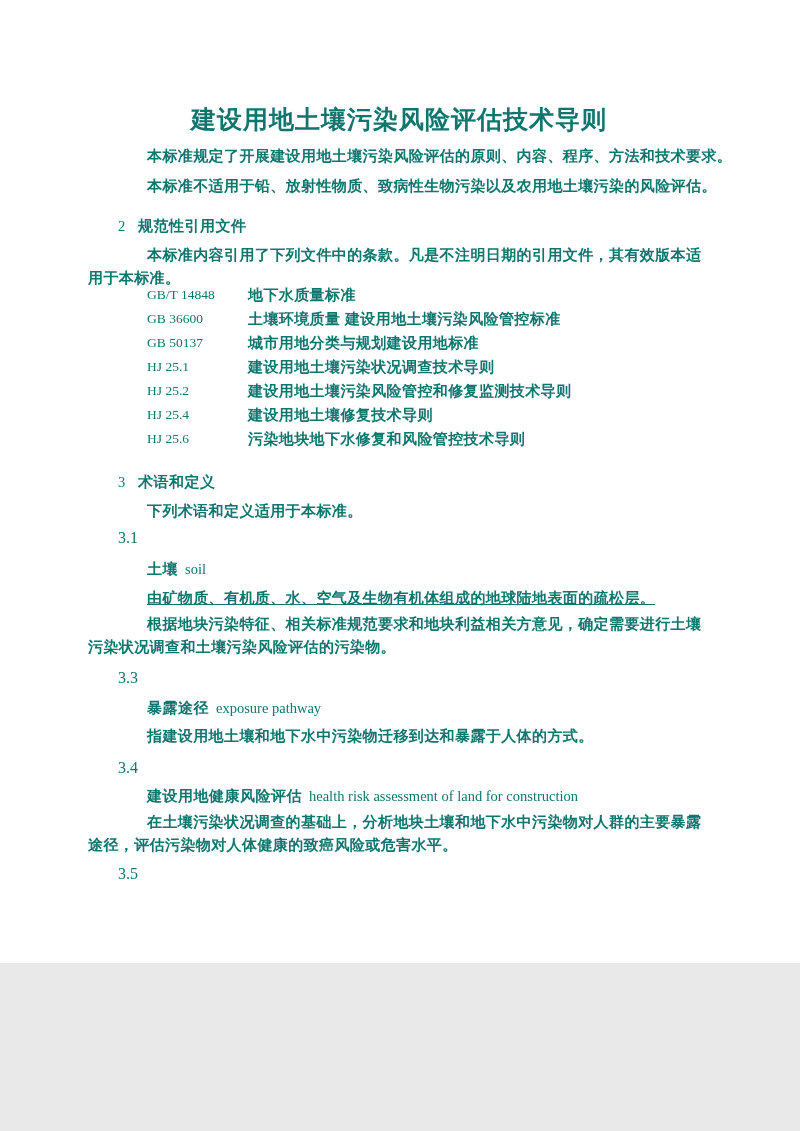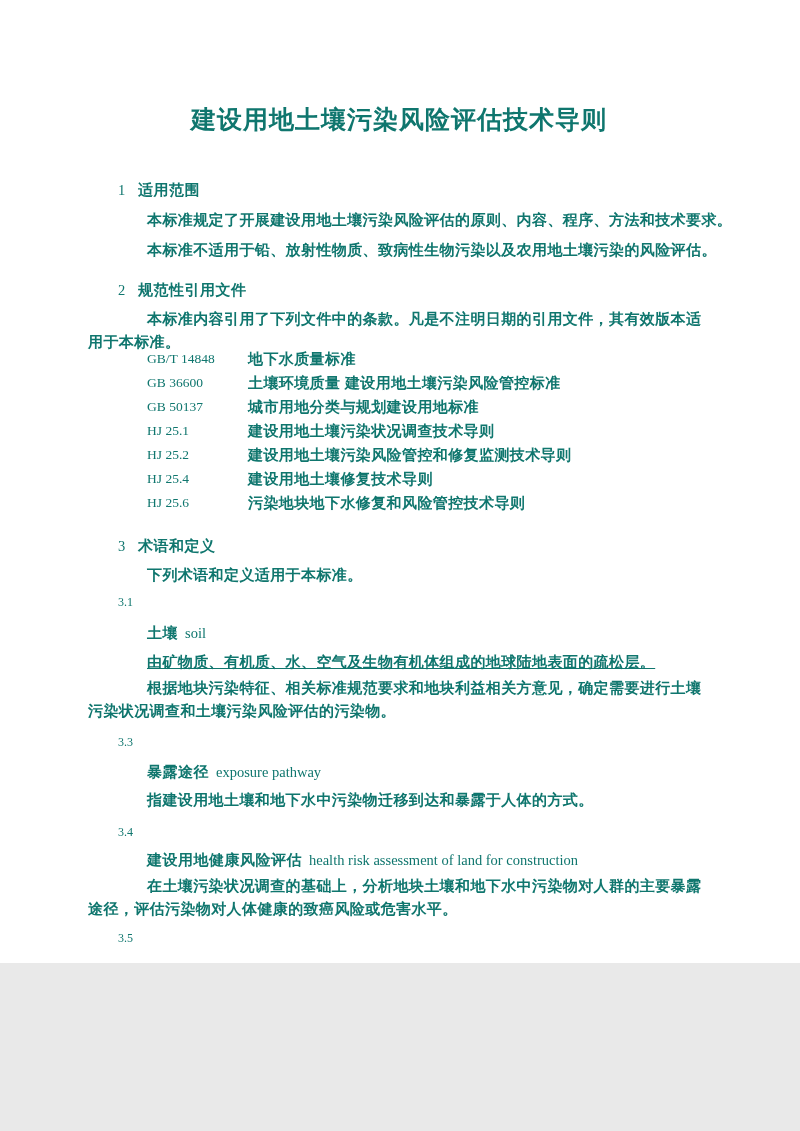--- a/index.html
+++ b/index.html
@@ -110,9 +110,6 @@
 
     <h1 class="doc-title">建设用地土壤污染风险评估技术导则</h1>
 
-    <div class="sec-heading" style="margin-top:42px;">
-      <span class="sec-no">1</span><span>适用范围</span>
-    </div>
     <p class="para oneline" style="margin-top:8px;">本标准规定了开展建设用地土壤污染风险评估的原则、内容、程序、方法和技术要求。</p>
     <p class="para oneline" style="margin-top:8px;">本标准不适用于铅、放射性物质、致病性生物污染以及农用地土壤污染的风险评估。</p>
 

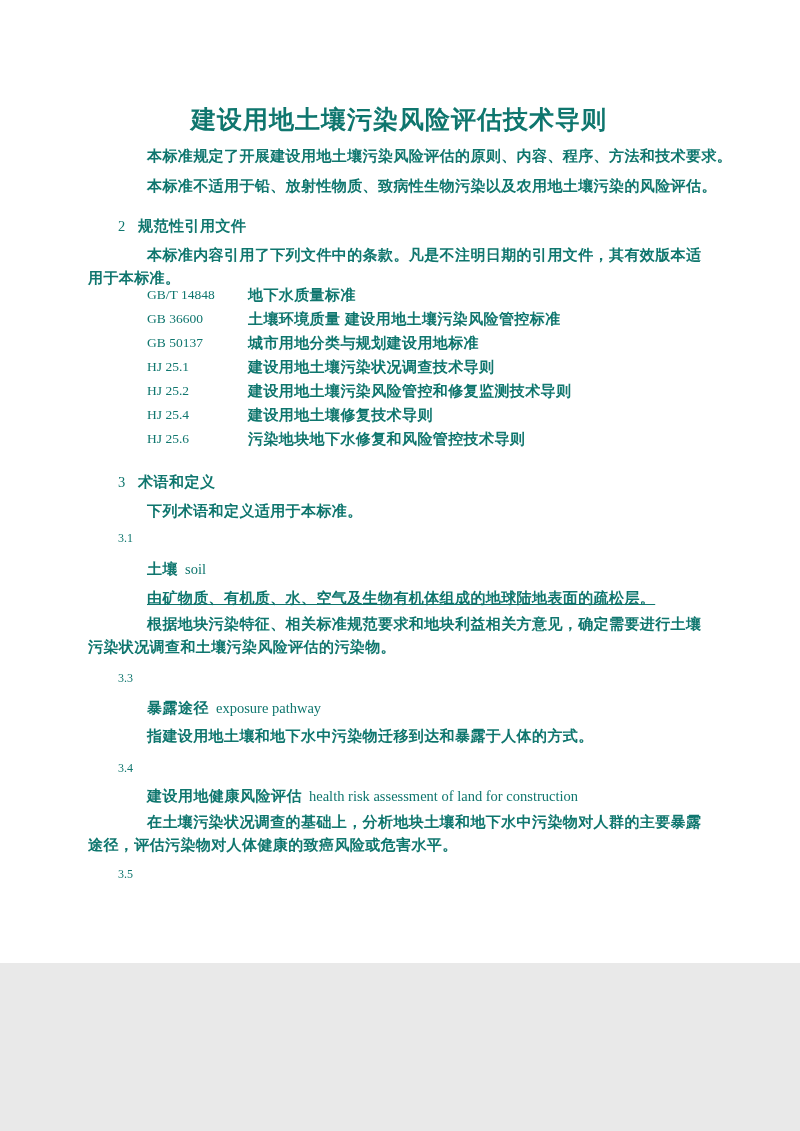--- a/index.html
+++ b/index.html
@@ -73,7 +73,7 @@
   }
   .term-no {
     font-family:"Liberation Serif", serif;
-    font-size:12px;
+    font-size:16px;
     font-weight:400;
     line-height:20px;
     padding-left:30px;

